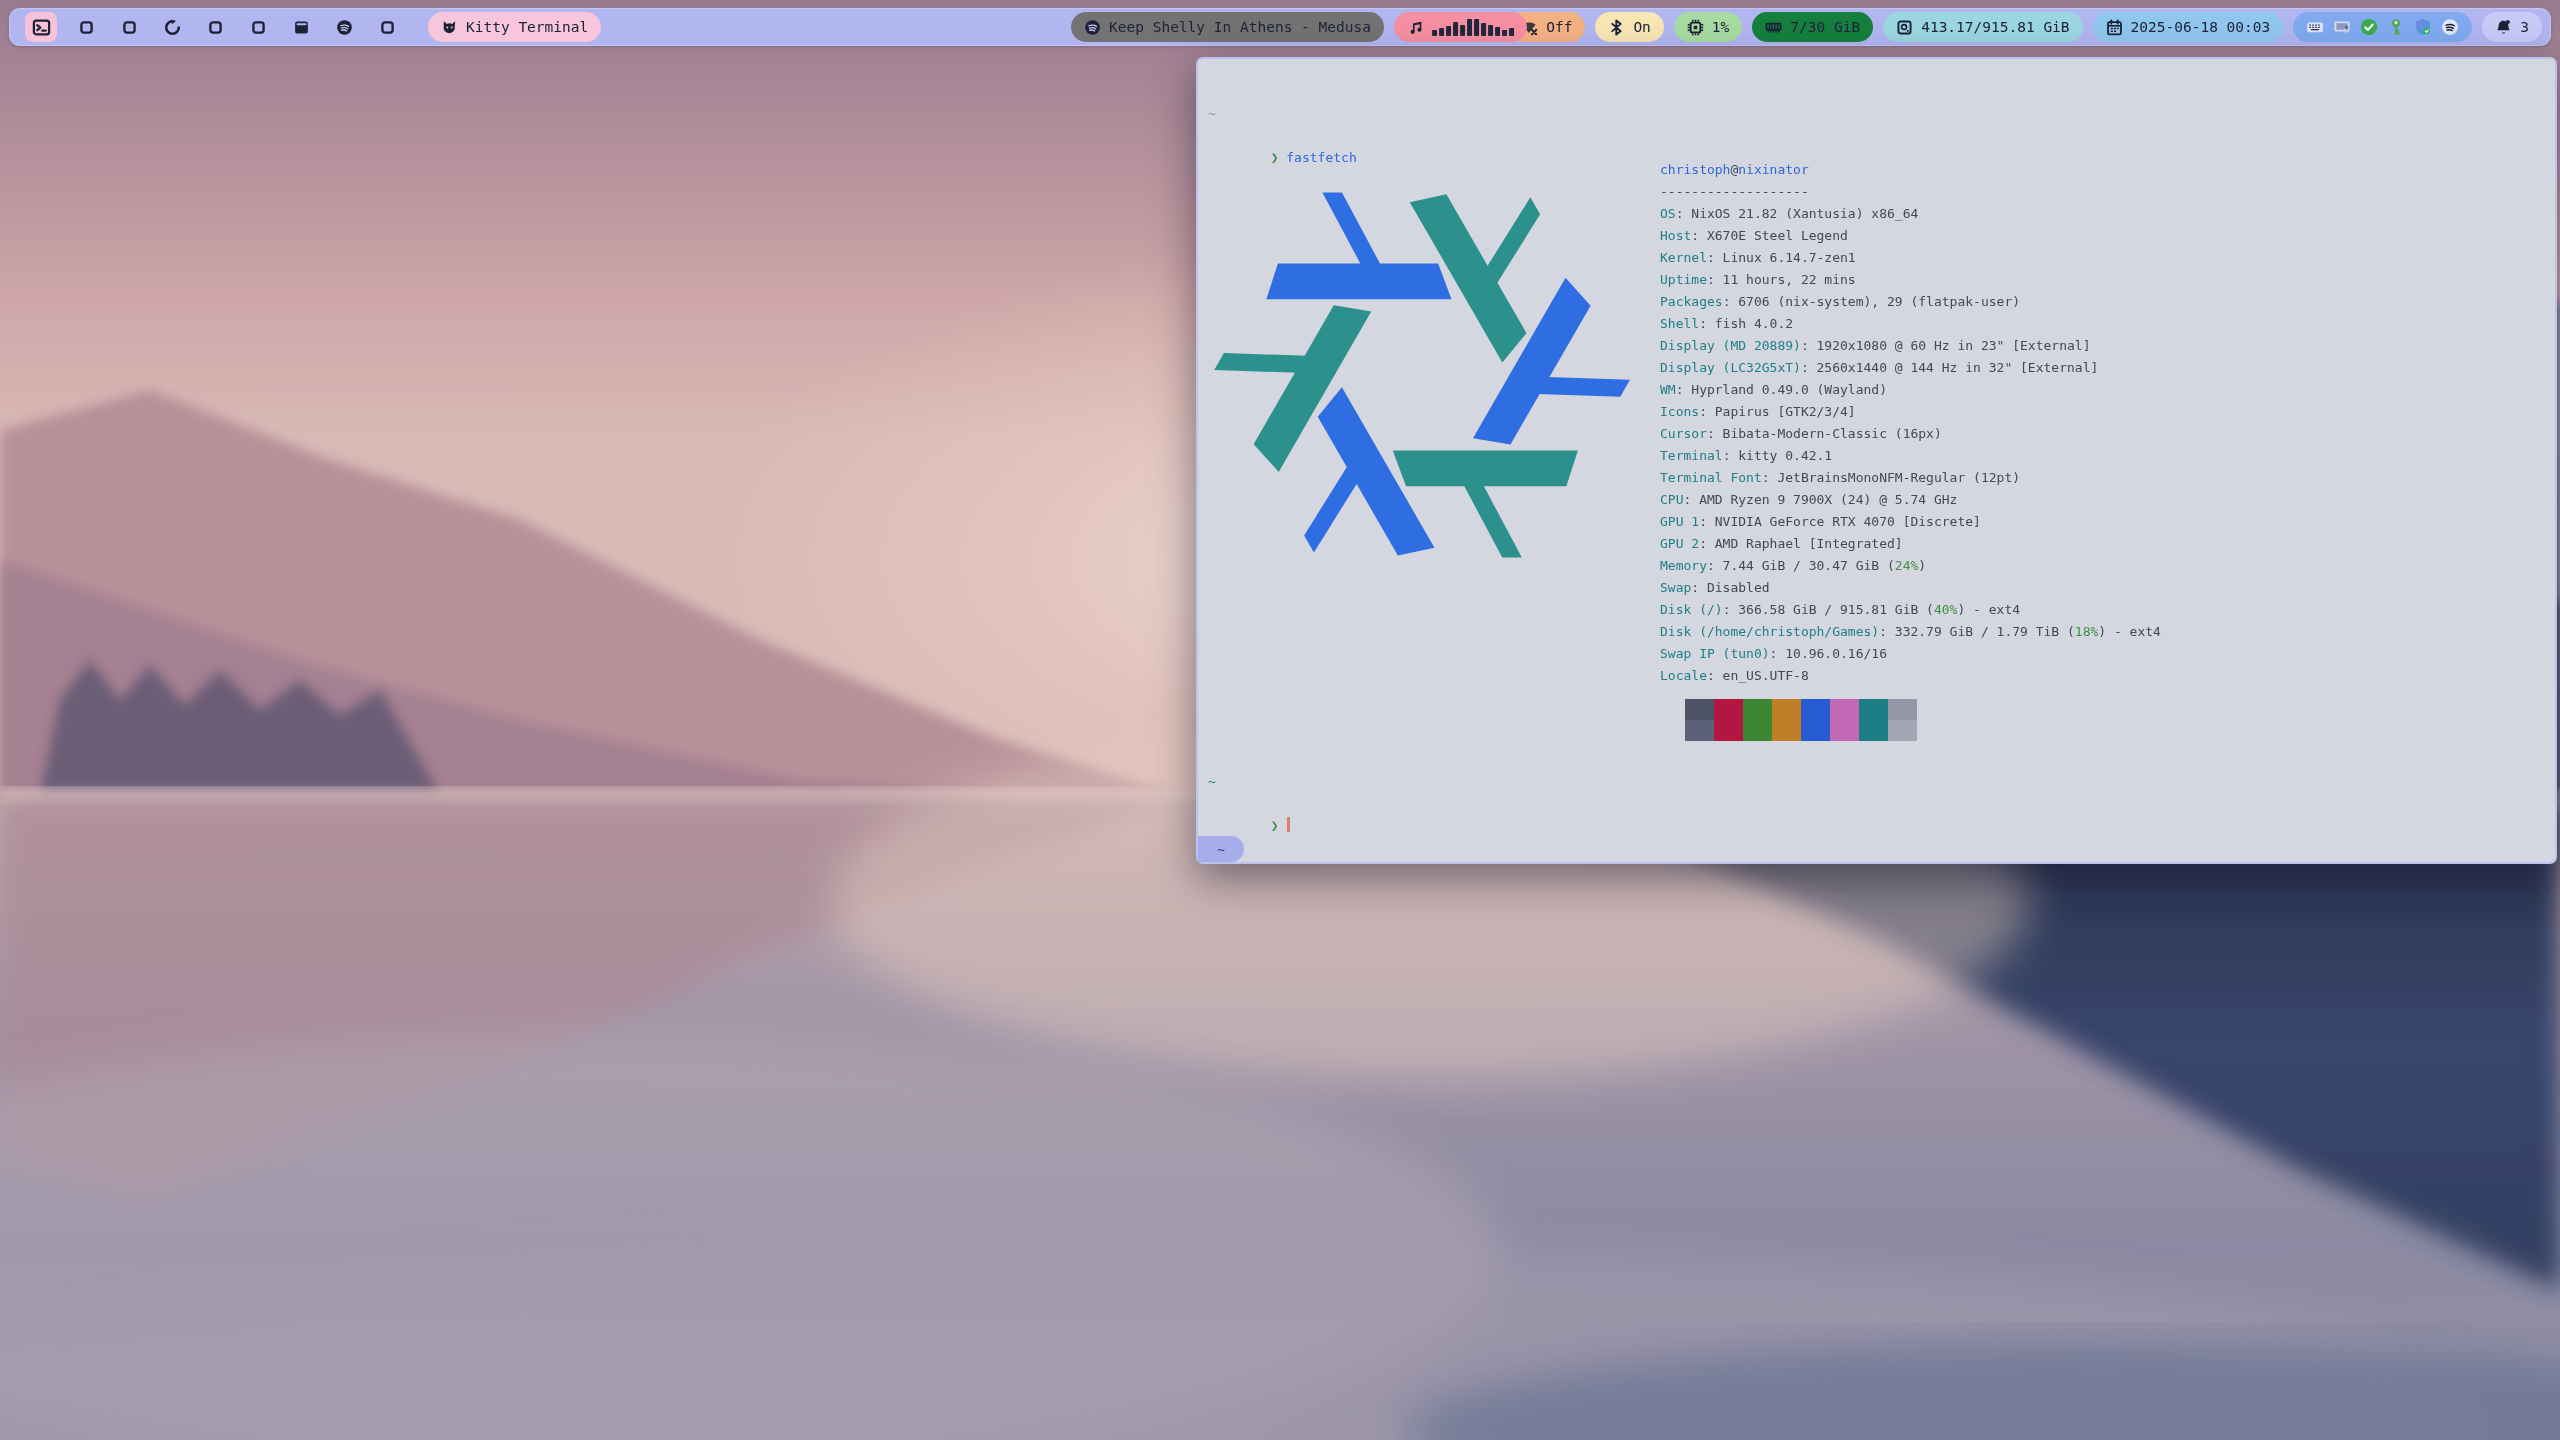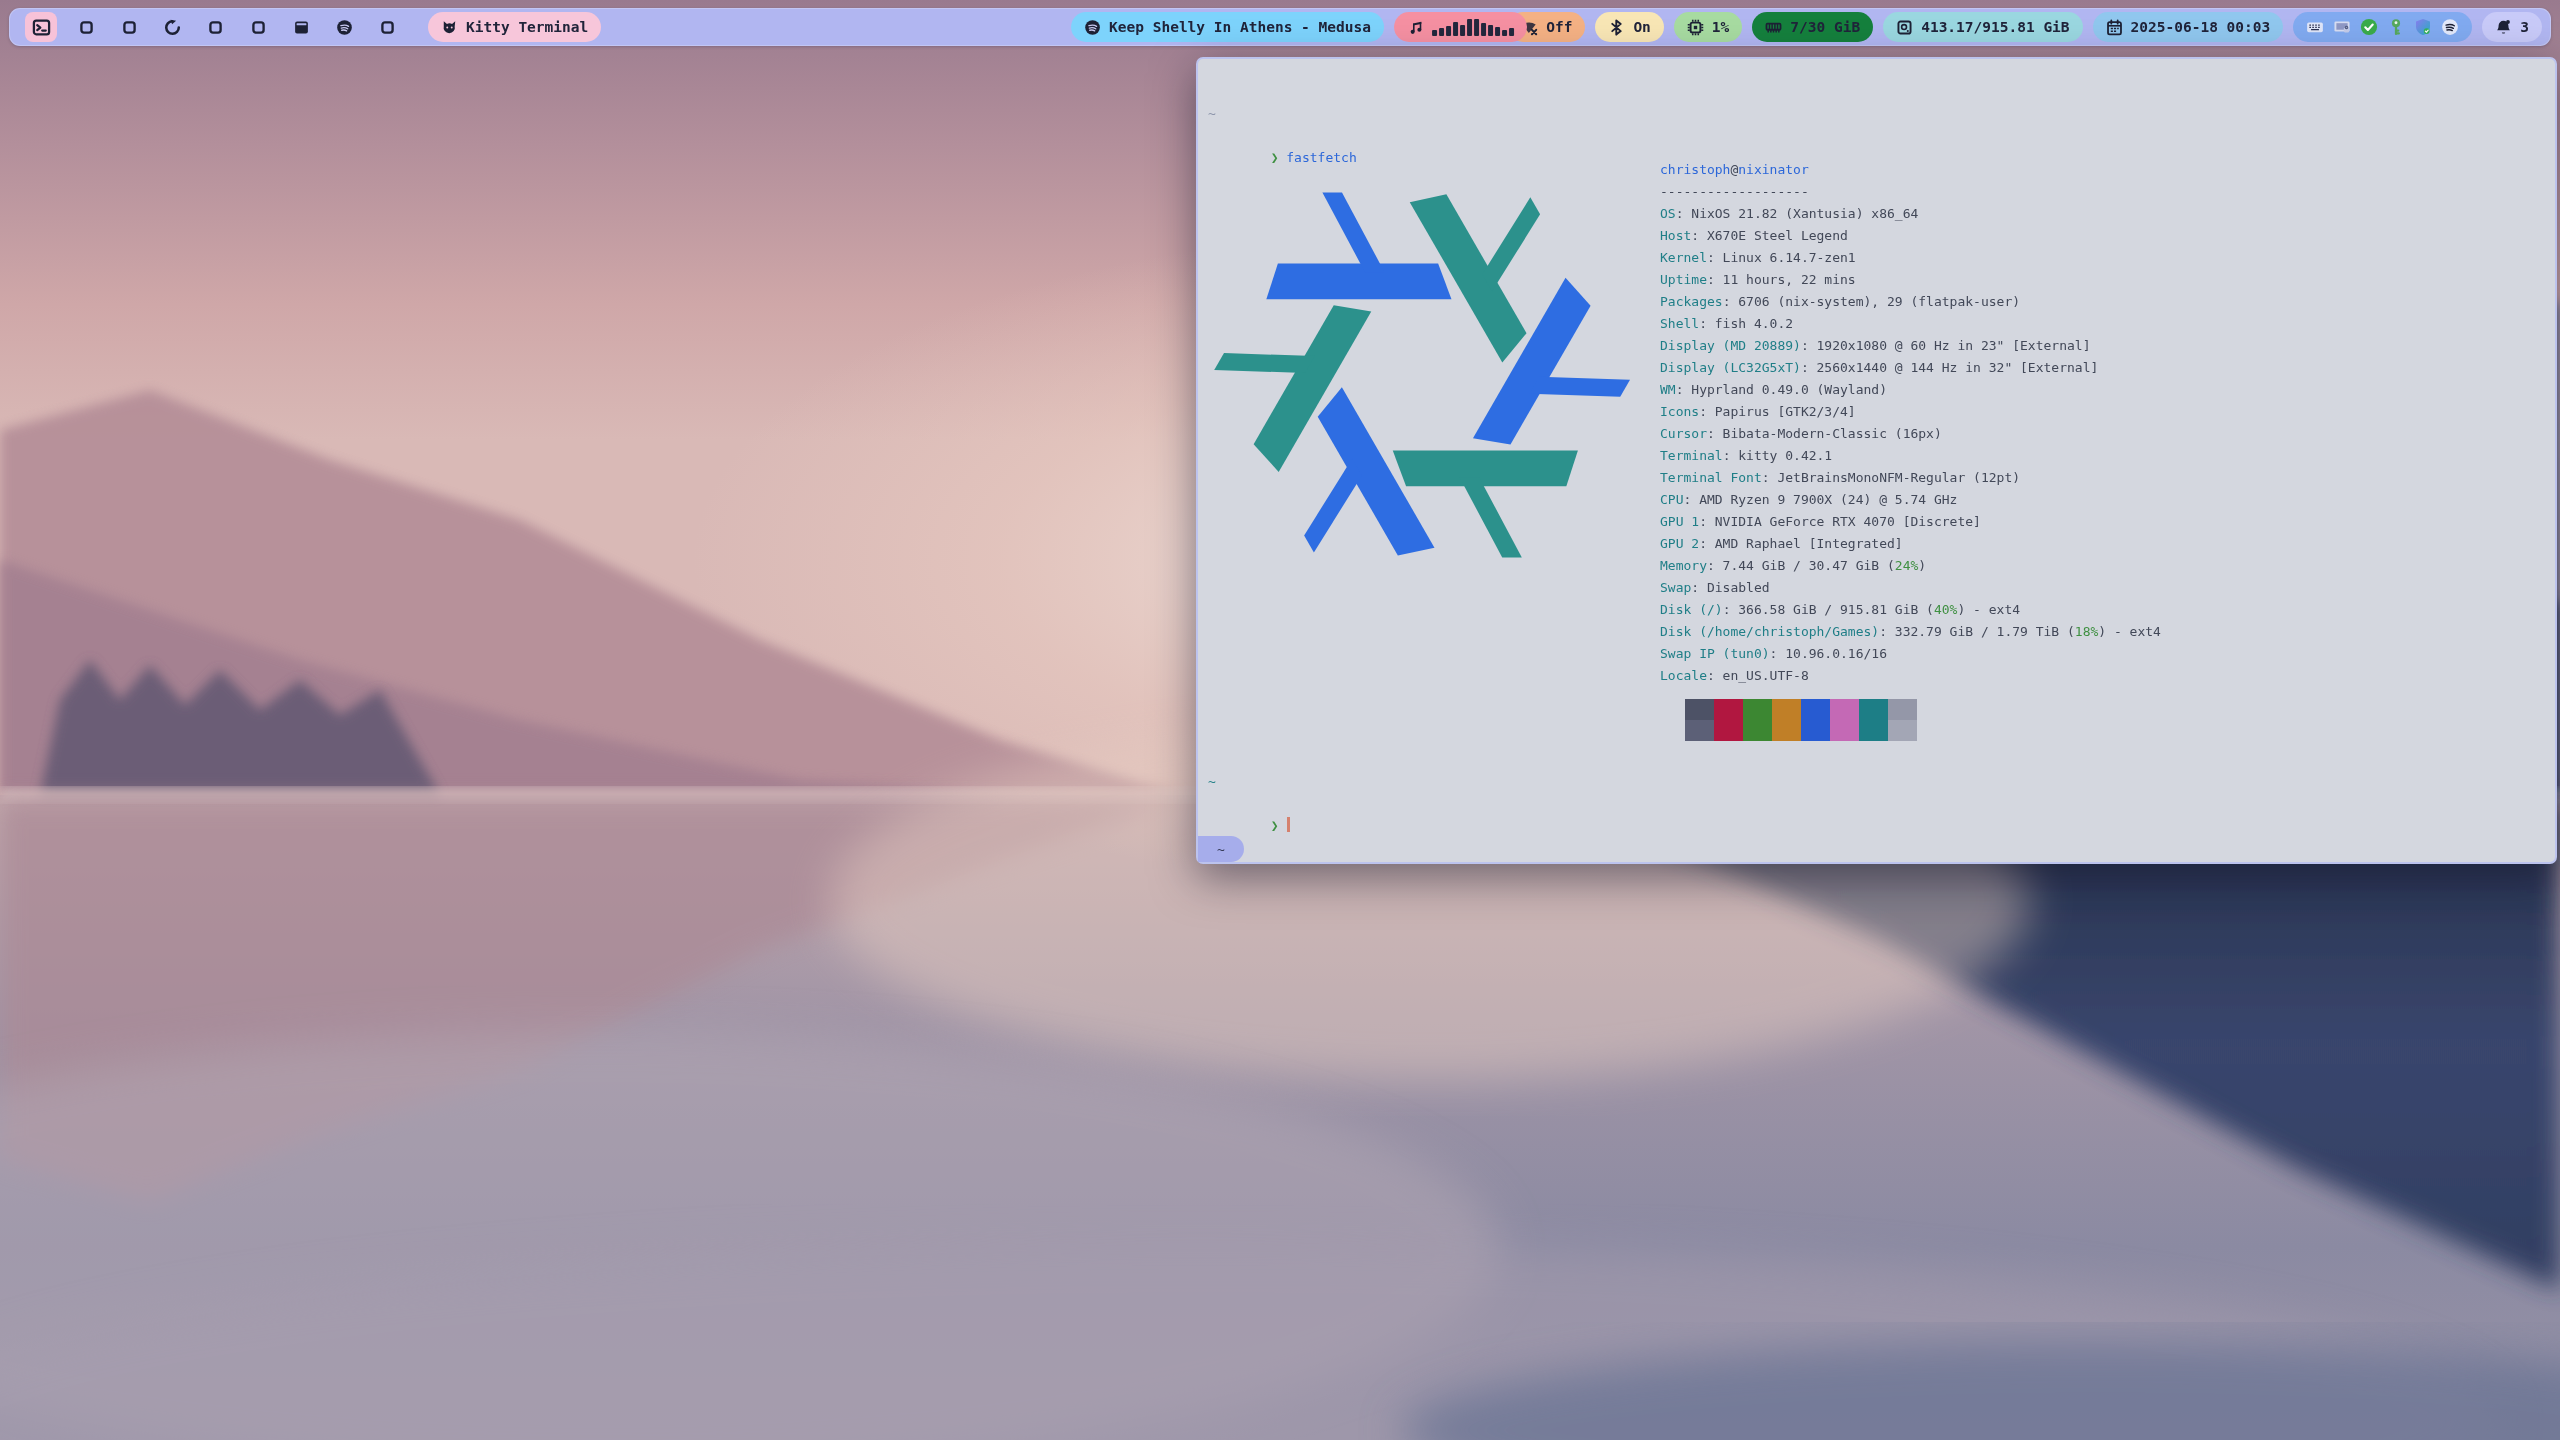--- a/index.html
+++ b/index.html
@@ -25,7 +25,7 @@
   .ws.active{background:#f7c2d8;width:32px;height:30px;}
   .ws.active svg{width:19px;height:19px;}
   .pill{height:30px;border-radius:15px;display:flex;align-items:center;gap:8px;
-    padding:0 13px;font-size:14.5px;font-weight:bold;white-space:nowrap;cursor:pointer;}
+    padding:0 13px;font-size:14.5px;font-weight:normal;white-space:nowrap;cursor:pointer;}
   .pill svg{width:17px;height:17px;flex:0 0 auto;}
   .viz{display:flex;align-items:flex-end;gap:2px;height:17px;}
   .viz div{width:5px;background:#23273d;border-radius:1px;}

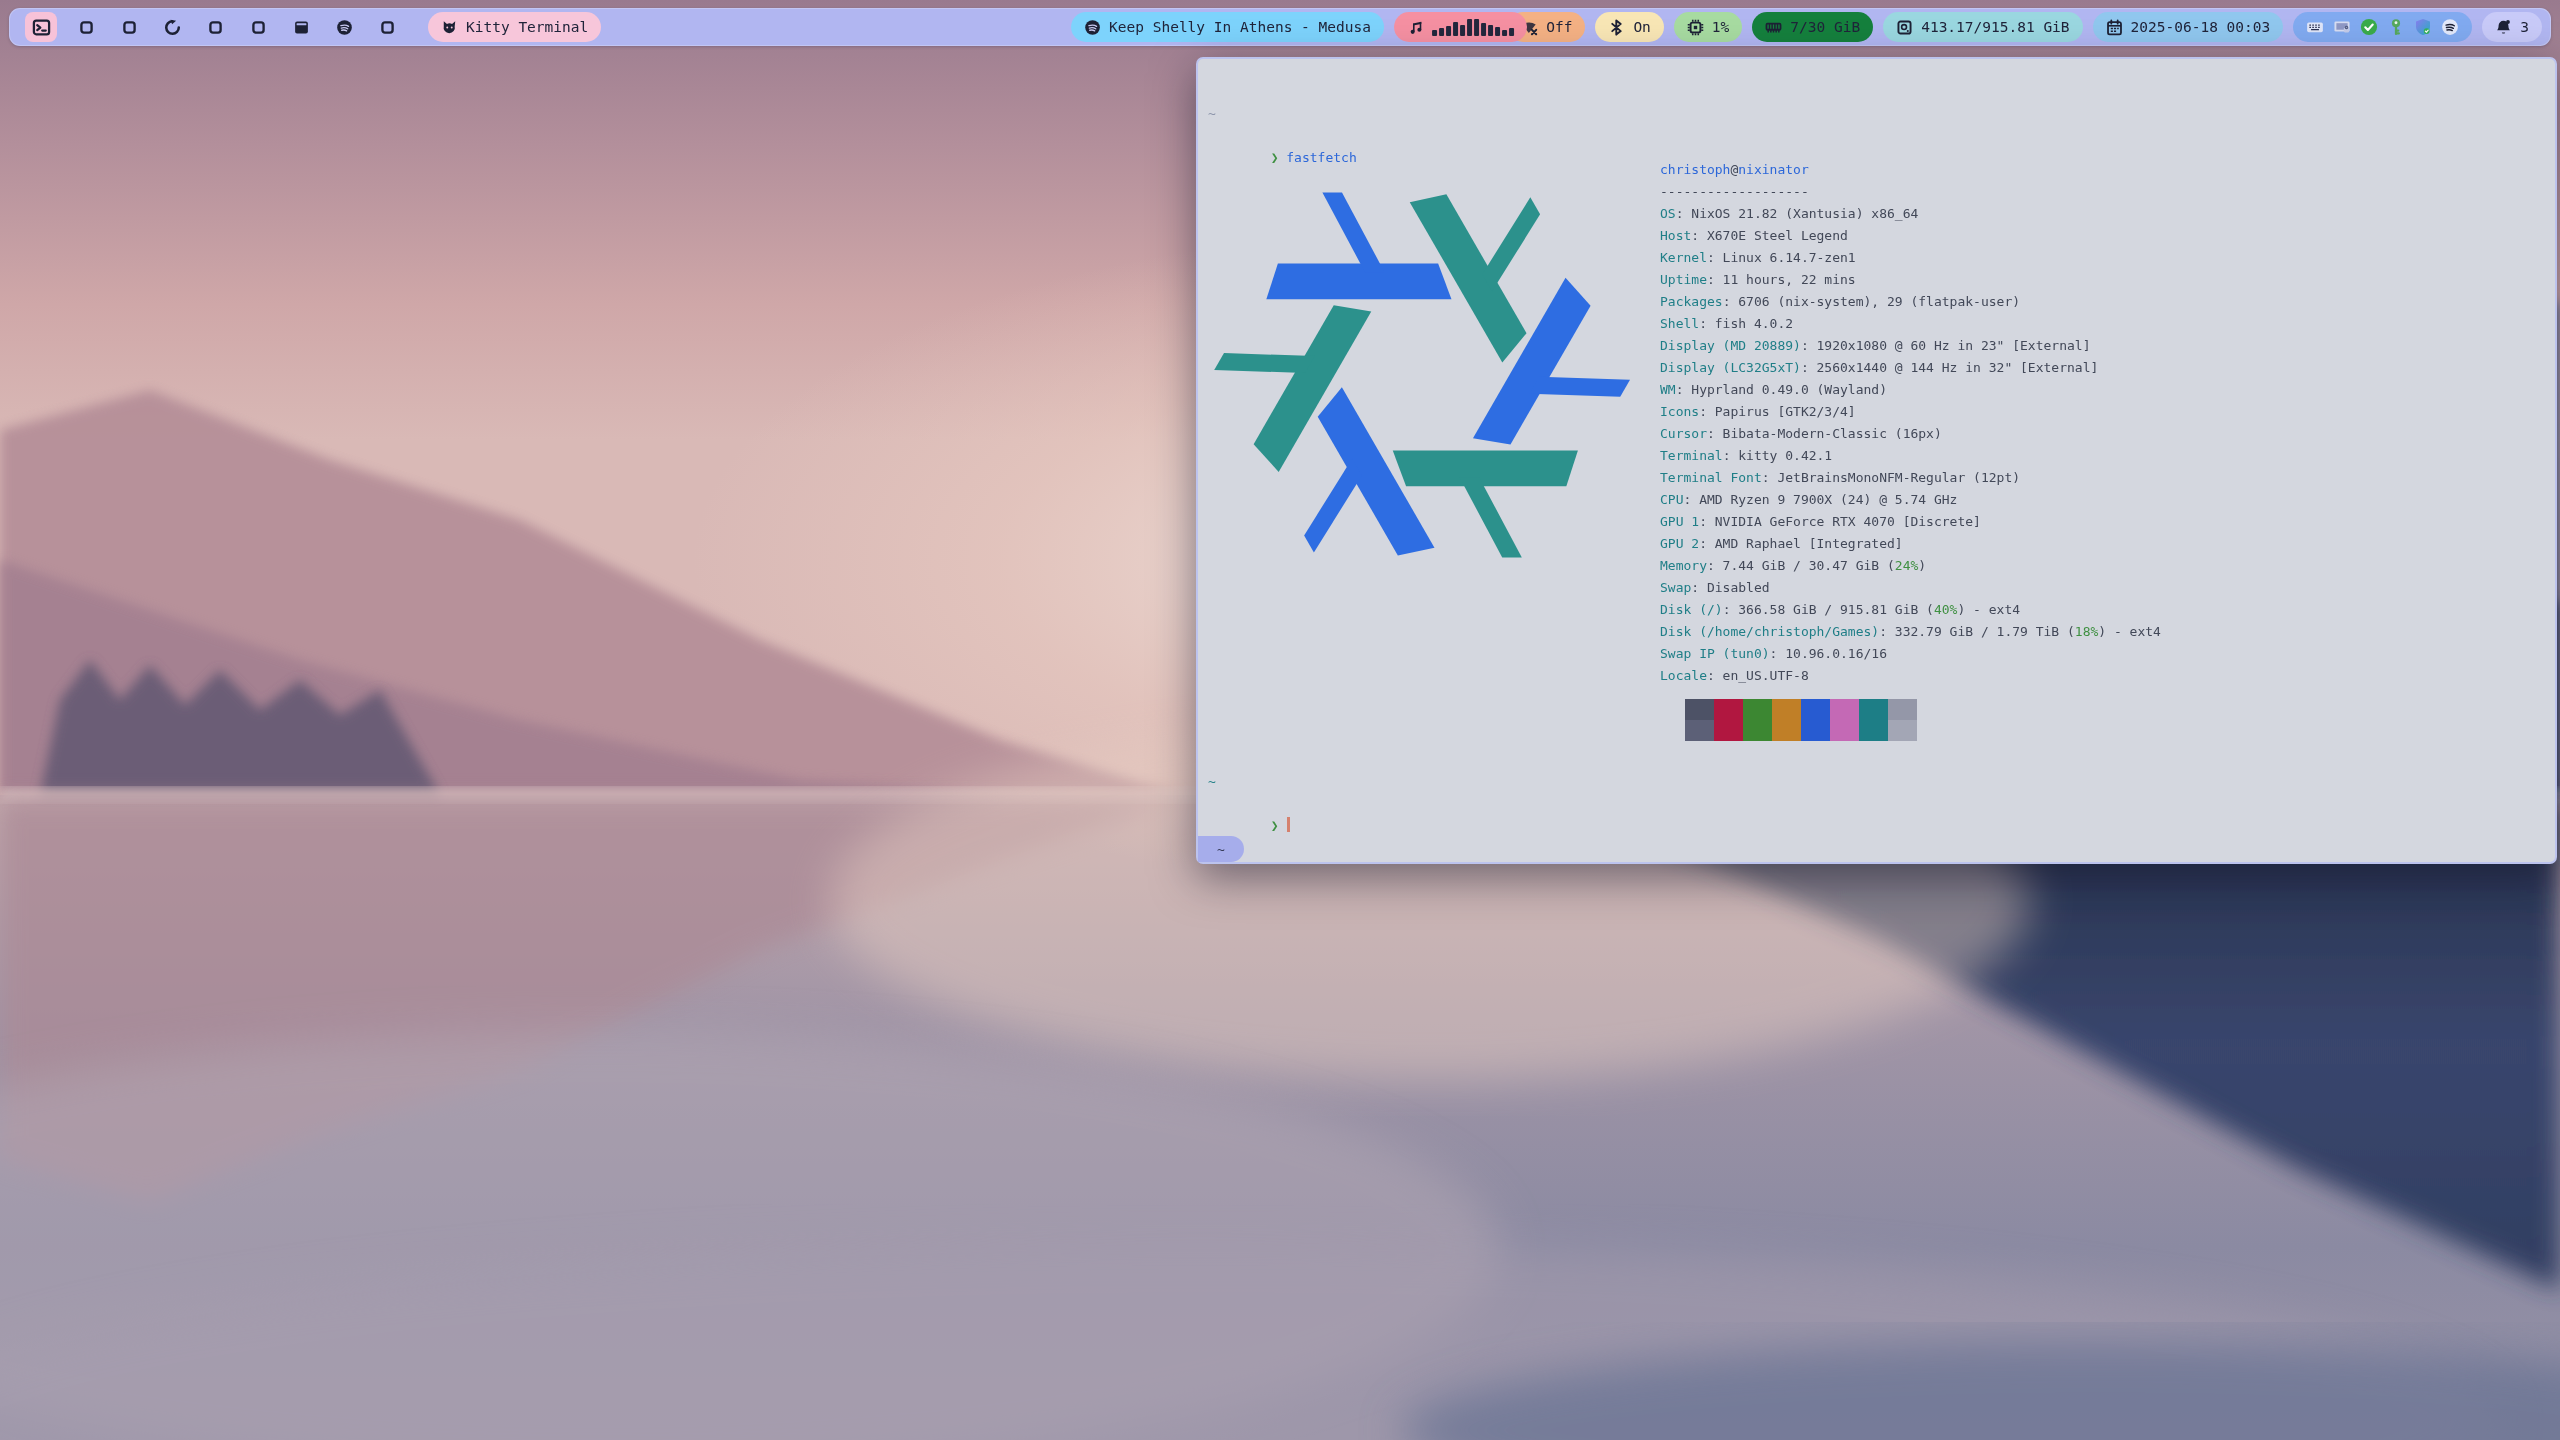--- a/index.html
+++ b/index.html
@@ -189,7 +189,7 @@
     </div>
 
     <div class="bar-center">
-      <div class="pill" style="background:#7dd3fc;">
+      <div class="pill" style="background:#737373;">
         <span id="music-ic" style="display: flex;">
             <svg viewBox="0 0 16 16" style="width: 17px; height: 17px;">
               <circle cx="8" cy="8" r="6.9" fill="#1d2135"></circle>

